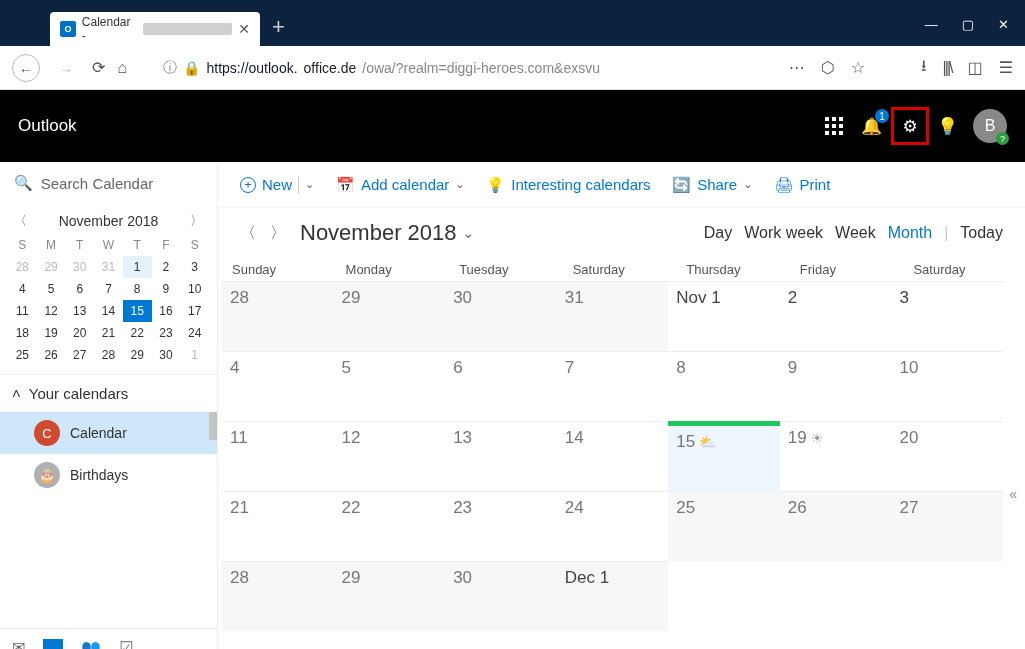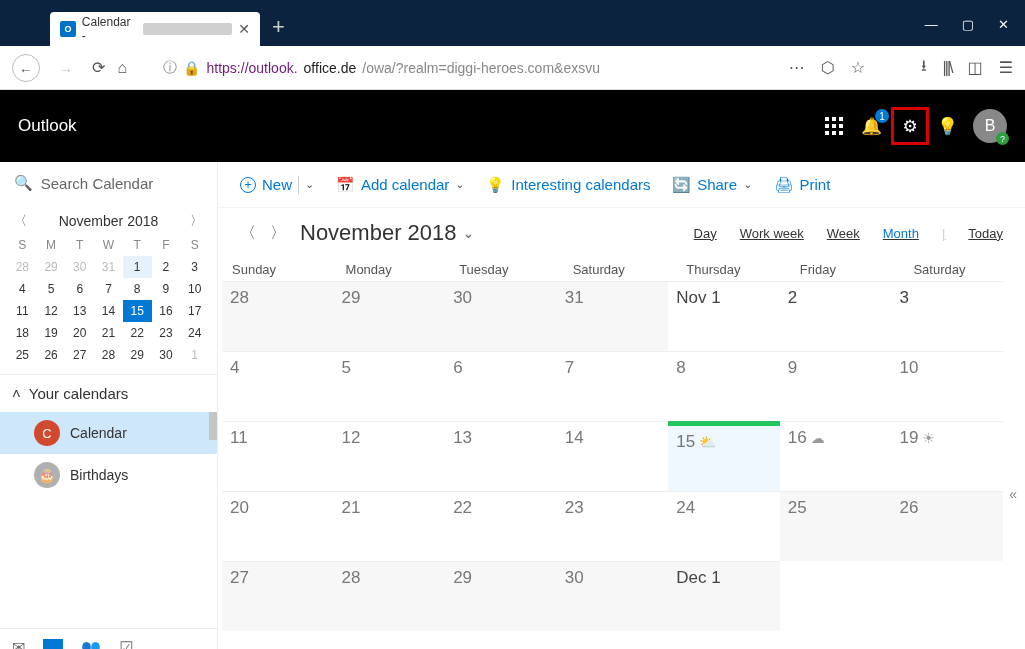--- a/index.html
+++ b/index.html
@@ -113,7 +113,7 @@
   <div class="url">
     <span style="color:#888;">ⓘ</span>
     <span class="lock">🔒</span>
-    <span style="color:#701a75">https://outlook.</span>
+    <span style="color:#0f172a">https://outlook.</span>
       <span class="host">office.de</span>
       <span style="color:#888">/owa/?realm=diggi-heroes.com&amp;exsvu</span>
   </div>

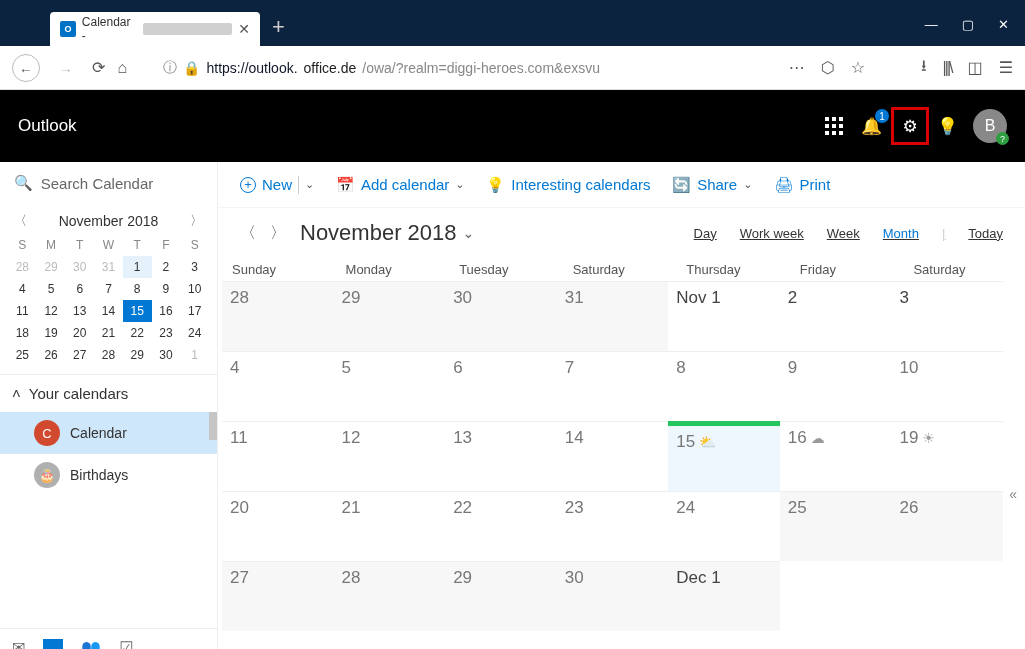--- a/index.html
+++ b/index.html
@@ -70,7 +70,7 @@
   .viewbar { height:50px; display:flex; align-items:center; padding:0 22px; }
   .viewbar .navarrows { color:#555; display:flex; gap:14px; font-size:16px; }
   .viewbar .month-title { font-size:22px; color:#333; margin-left:14px; display:flex; align-items:center; gap:6px; }
-  .viewbar .views { margin-left:auto; display:flex; gap:23px; font-size:13px; color:#333;text-decoration:underline; }
+  .viewbar .views { margin-left:auto; display:flex; gap:12px; font-size:16px; color:#333; }
   .viewbar .views .active { color:#0078d4; }
   .viewbar .views .sep { color:#ccc; }
 

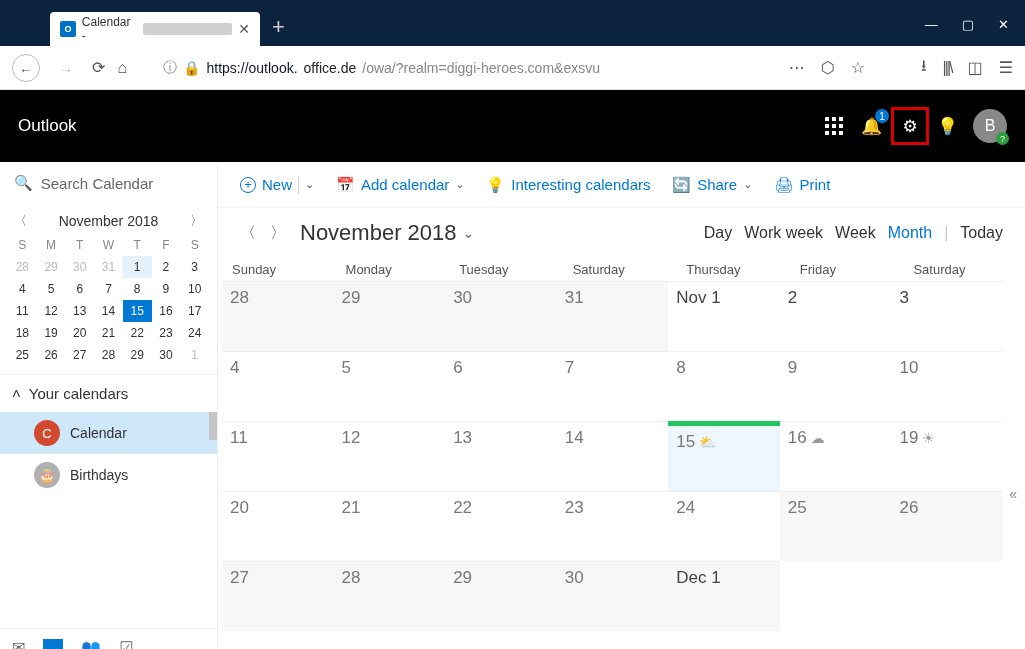--- a/index.html
+++ b/index.html
@@ -319,7 +319,6 @@
           <div class="cell"><span class="lbl">13</span></div>
           <div class="cell"><span class="lbl">14</span></div>
           <div class="cell today"><span class="lbl">15</span><span class="weather">⛅</span></div>
-          <div class="cell"><span class="lbl">16</span><span class="weather">☁</span></div>
           <div class="cell"><span class="lbl">19</span><span class="weather">☀</span></div>
           <div class="cell"><span class="lbl">20</span></div>
           <div class="cell"><span class="lbl">21</span></div>

